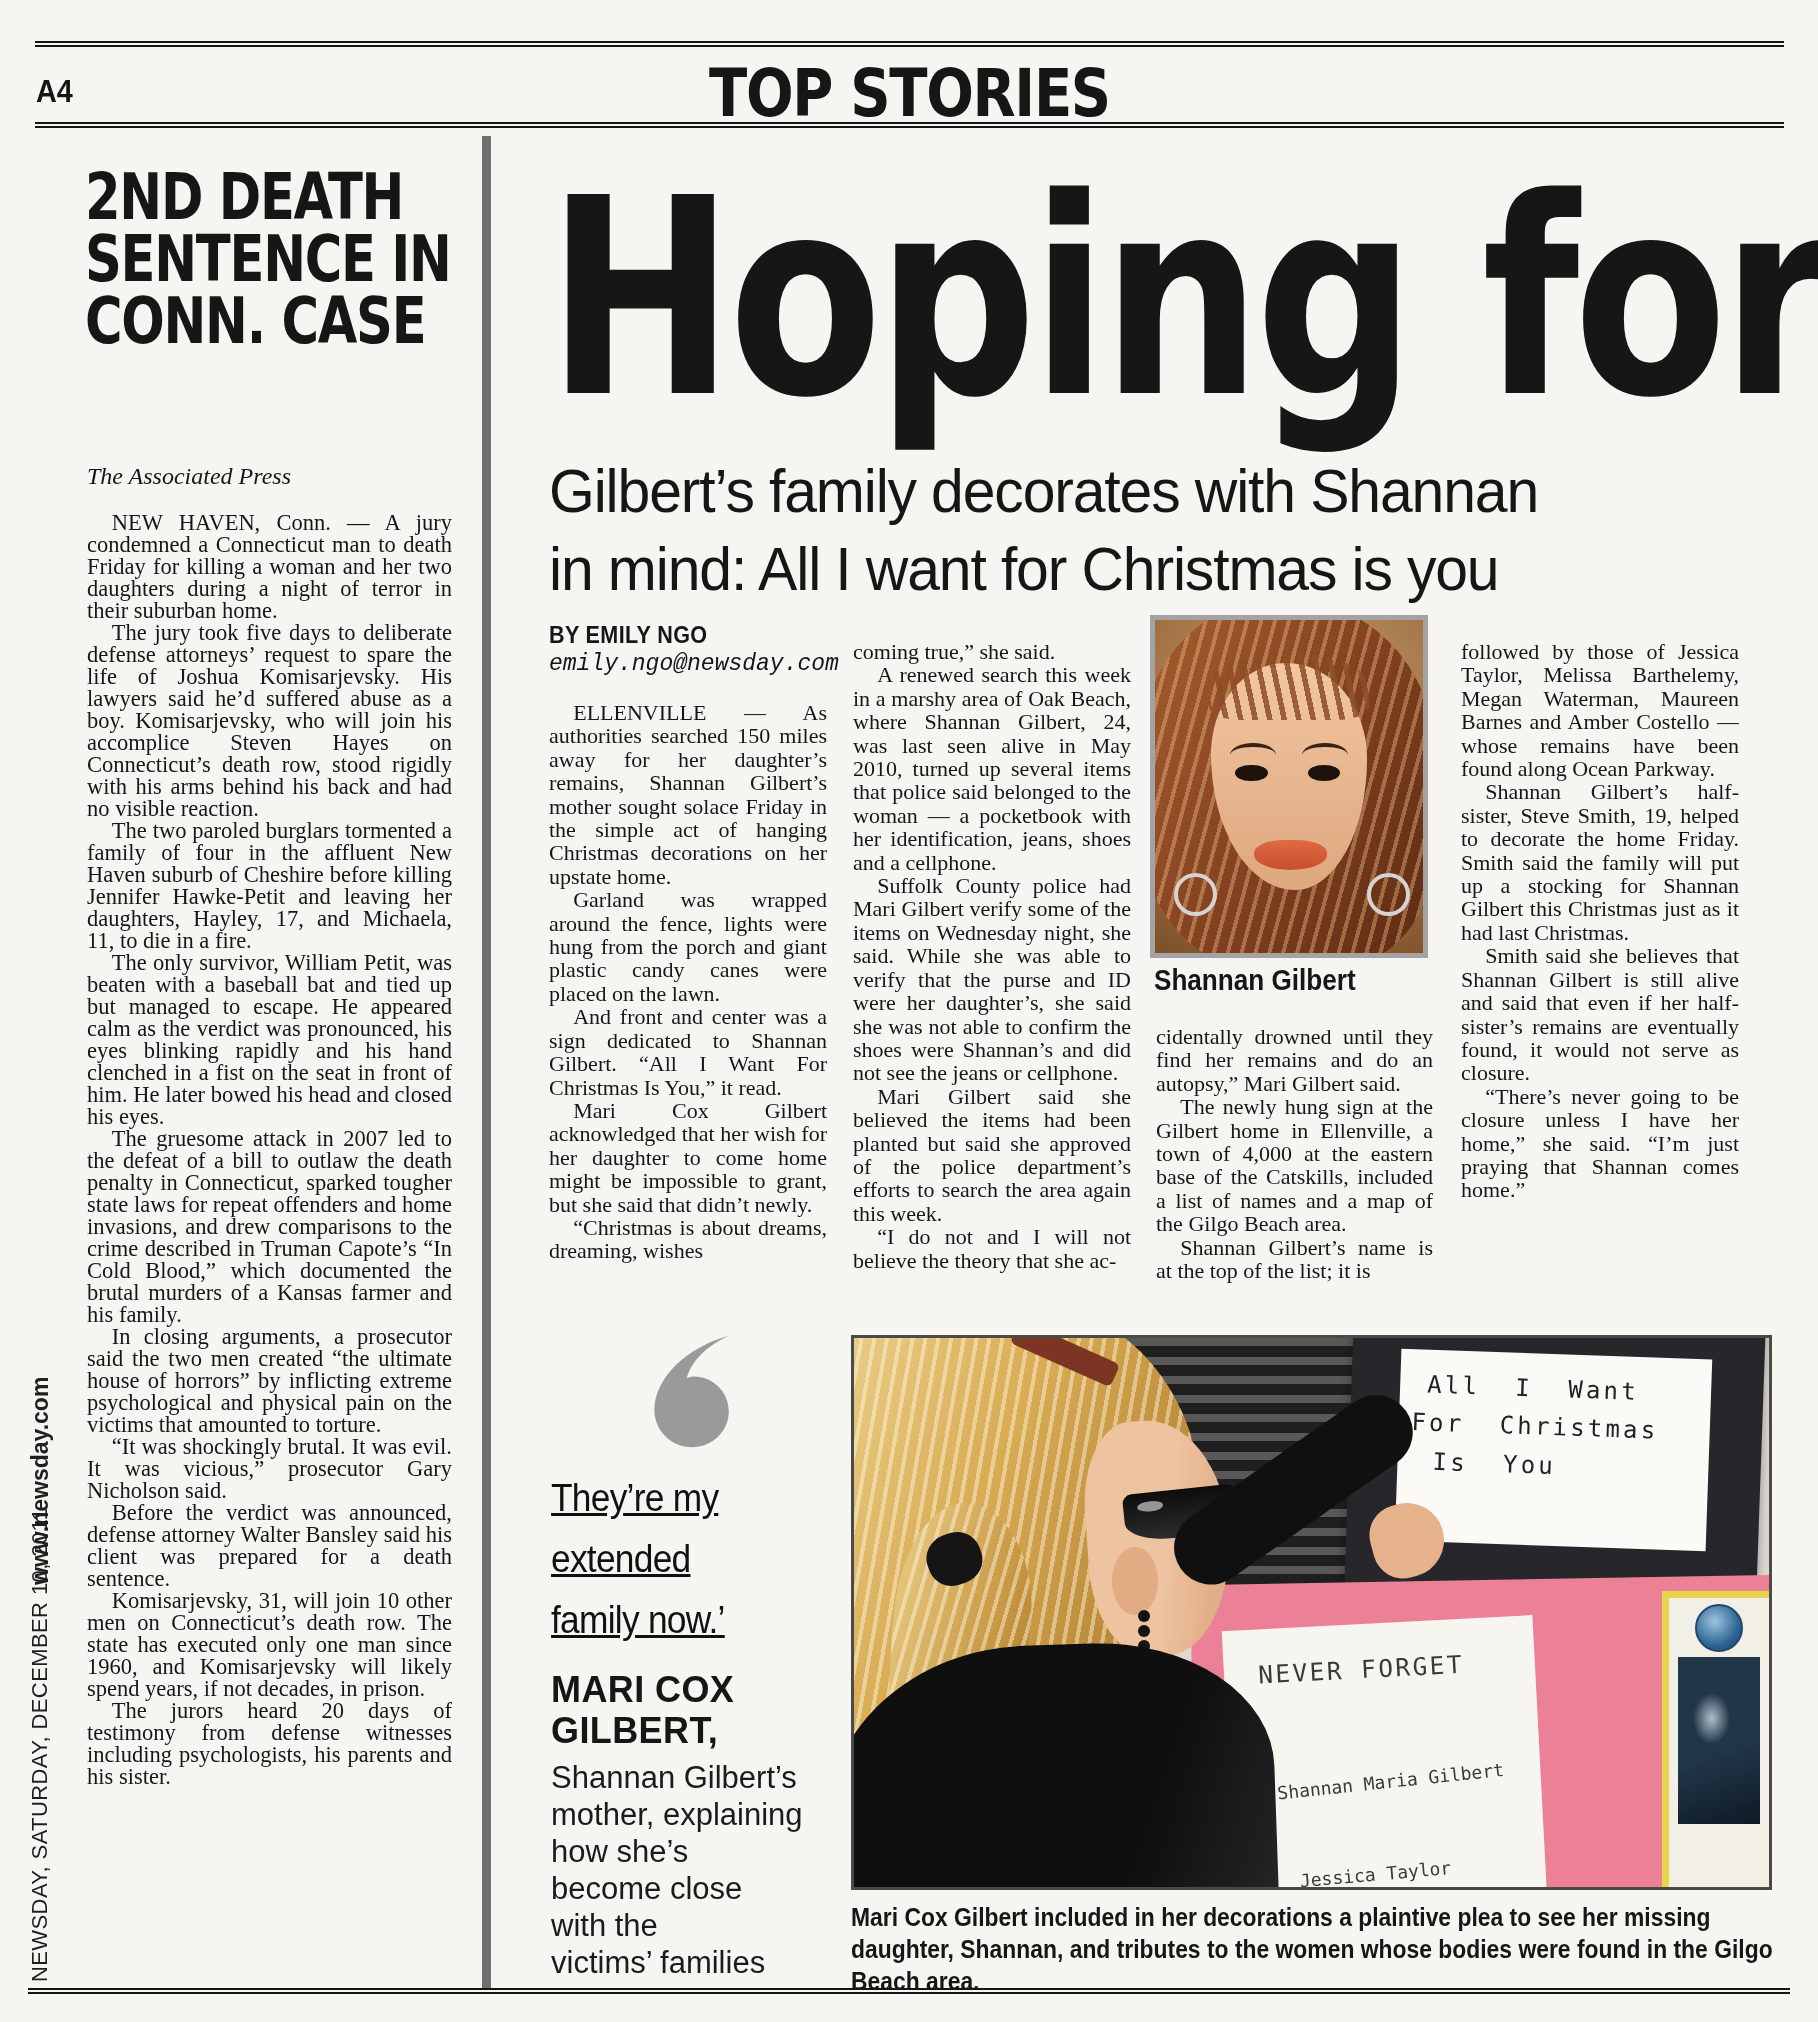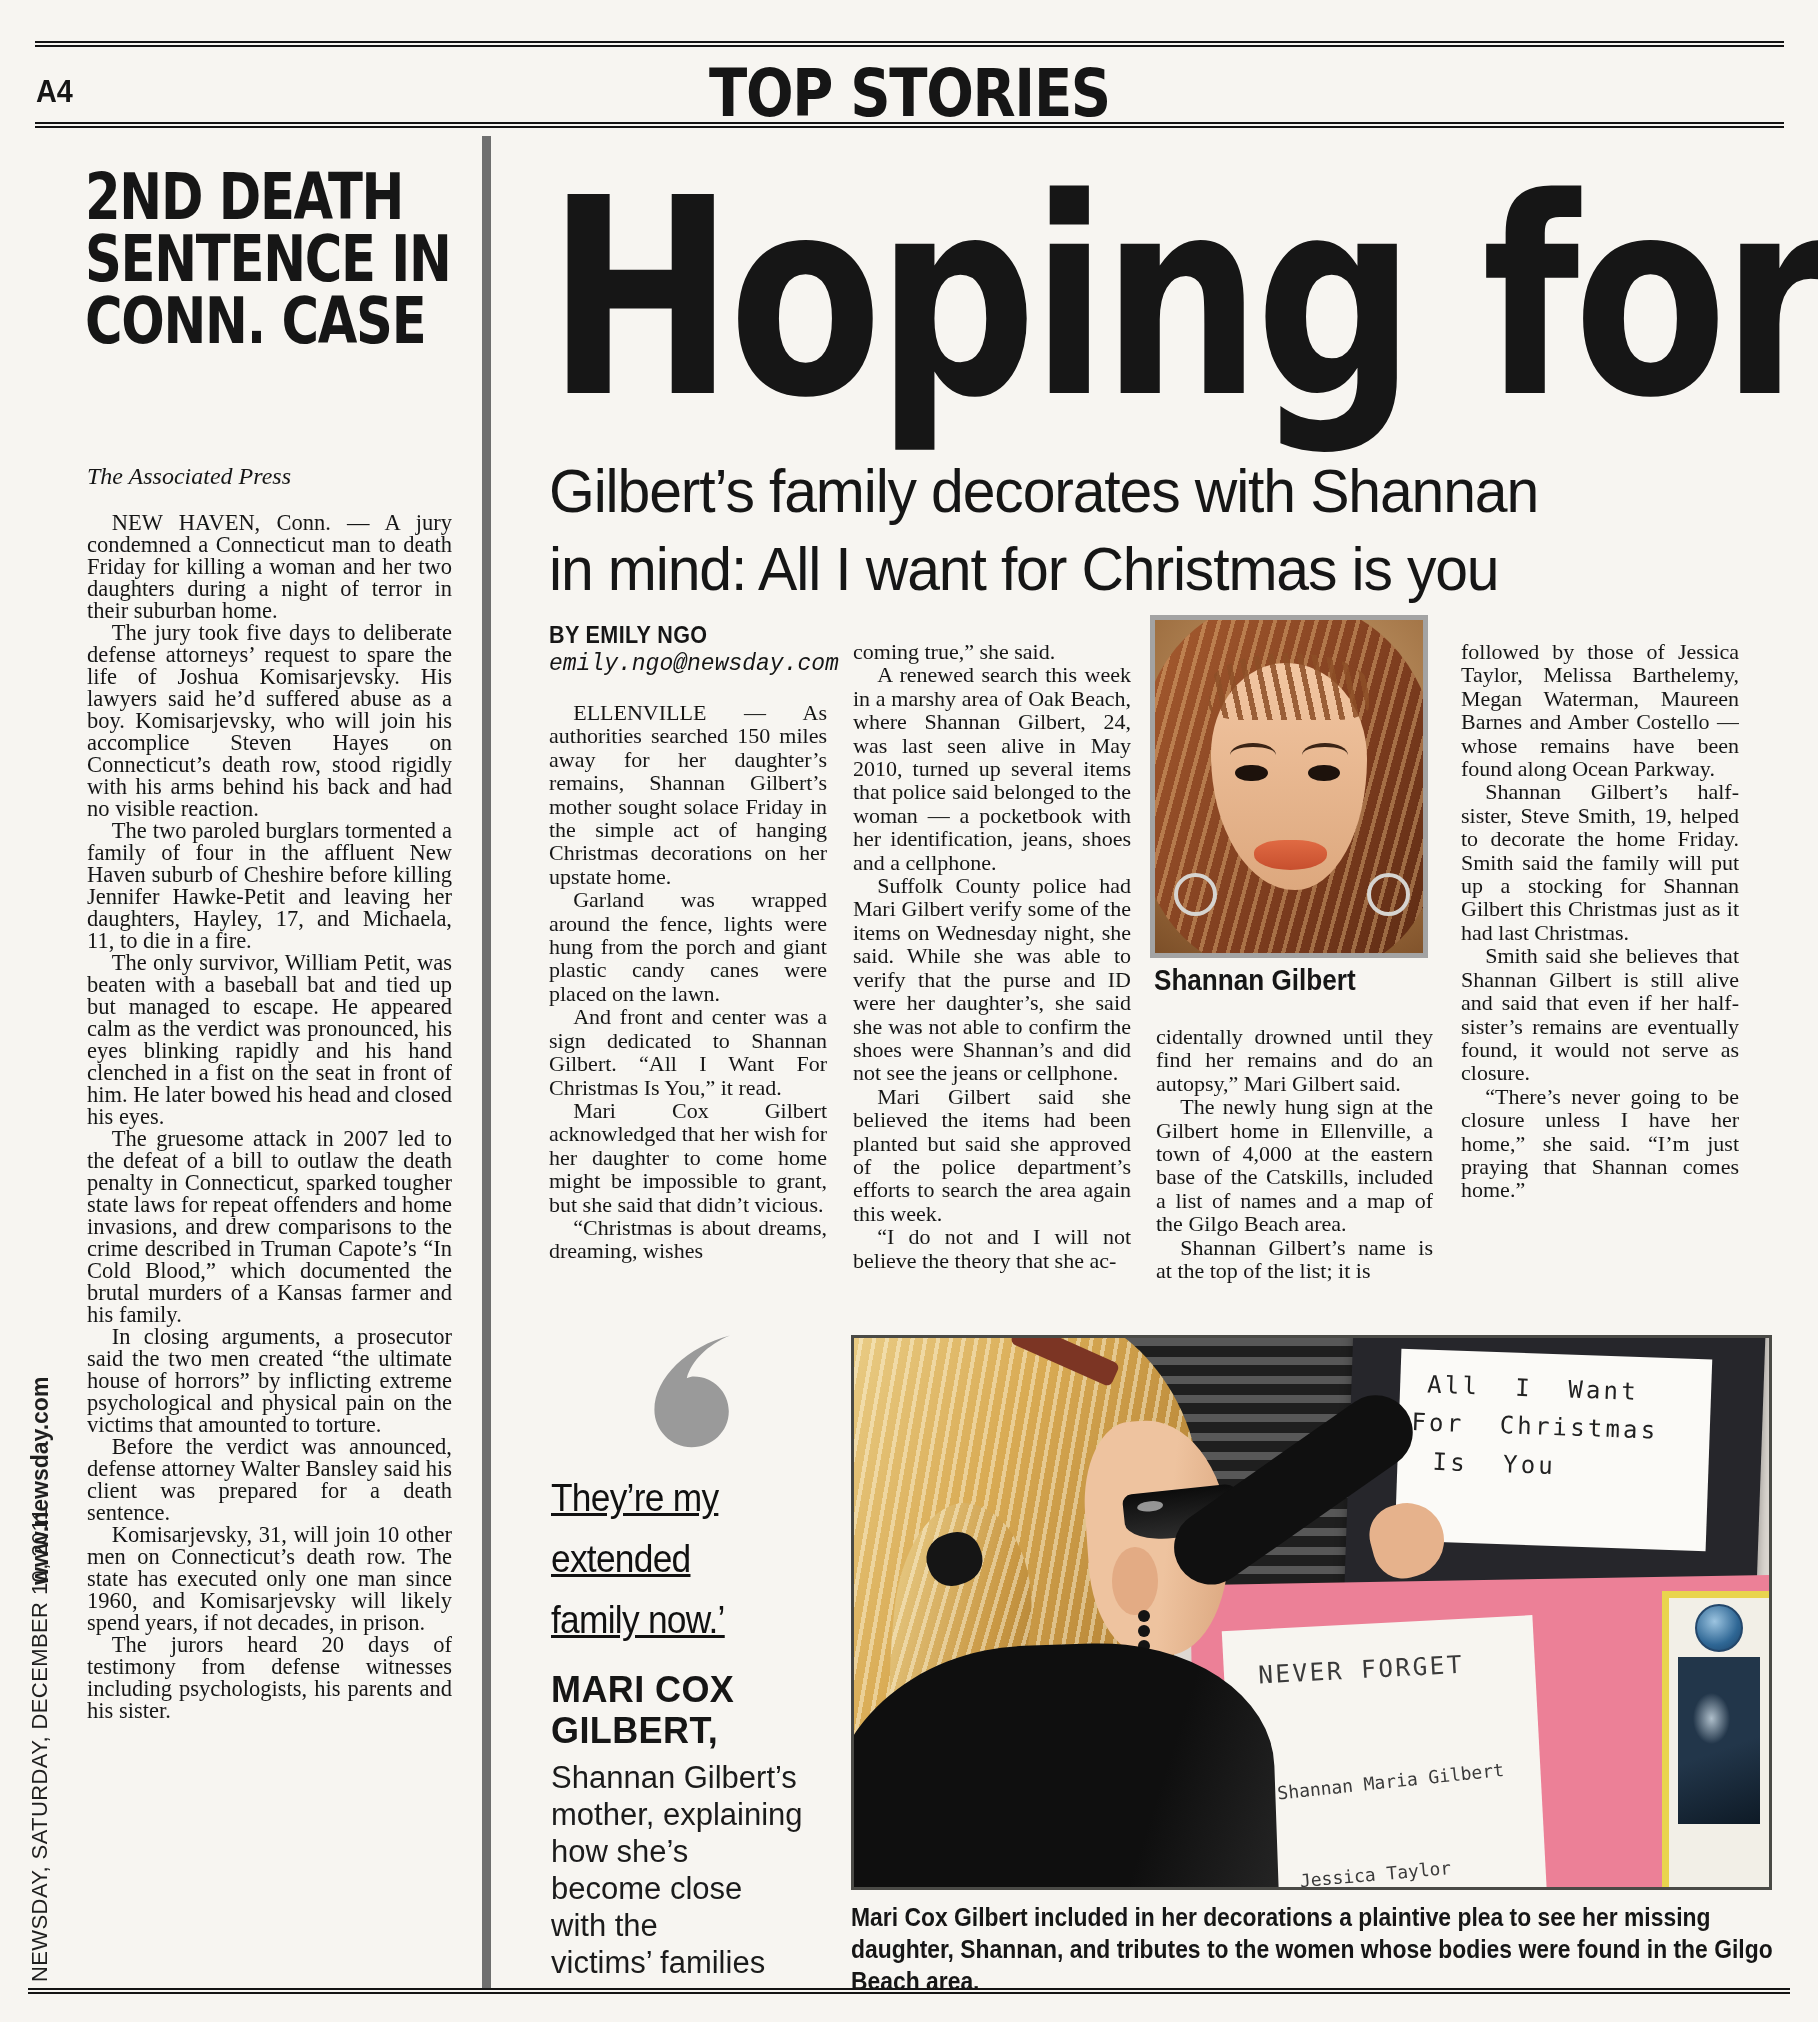--- a/index.html
+++ b/index.html
@@ -158,7 +158,7 @@
     <p>ELLENVILLE — As authorities searched 150 miles away for her daughter’s remains, Shannan Gilbert’s mother sought solace Friday in the simple act of hanging Christmas decorations on her upstate home.</p>
     <p>Garland was wrapped around the fence, lights were hung from the porch and giant plastic candy canes were placed on the lawn.</p>
     <p>And front and center was a sign dedicated to Shannan Gilbert. “All I Want For Christmas Is You,” it read.</p>
-    <p>Mari Cox Gilbert acknowledged that her wish for her daughter to come home might be impossible to grant, but she said that didn’t vicious.</p>
+    <p>Mari Cox Gilbert acknowledged that her wish for her daughter to come home might be impossible to grant, but she said that didn’t newly.</p>
     <p>“Christmas is about dreams, dreaming, wishes</p>
   </div>
   <div class="col col2 body">

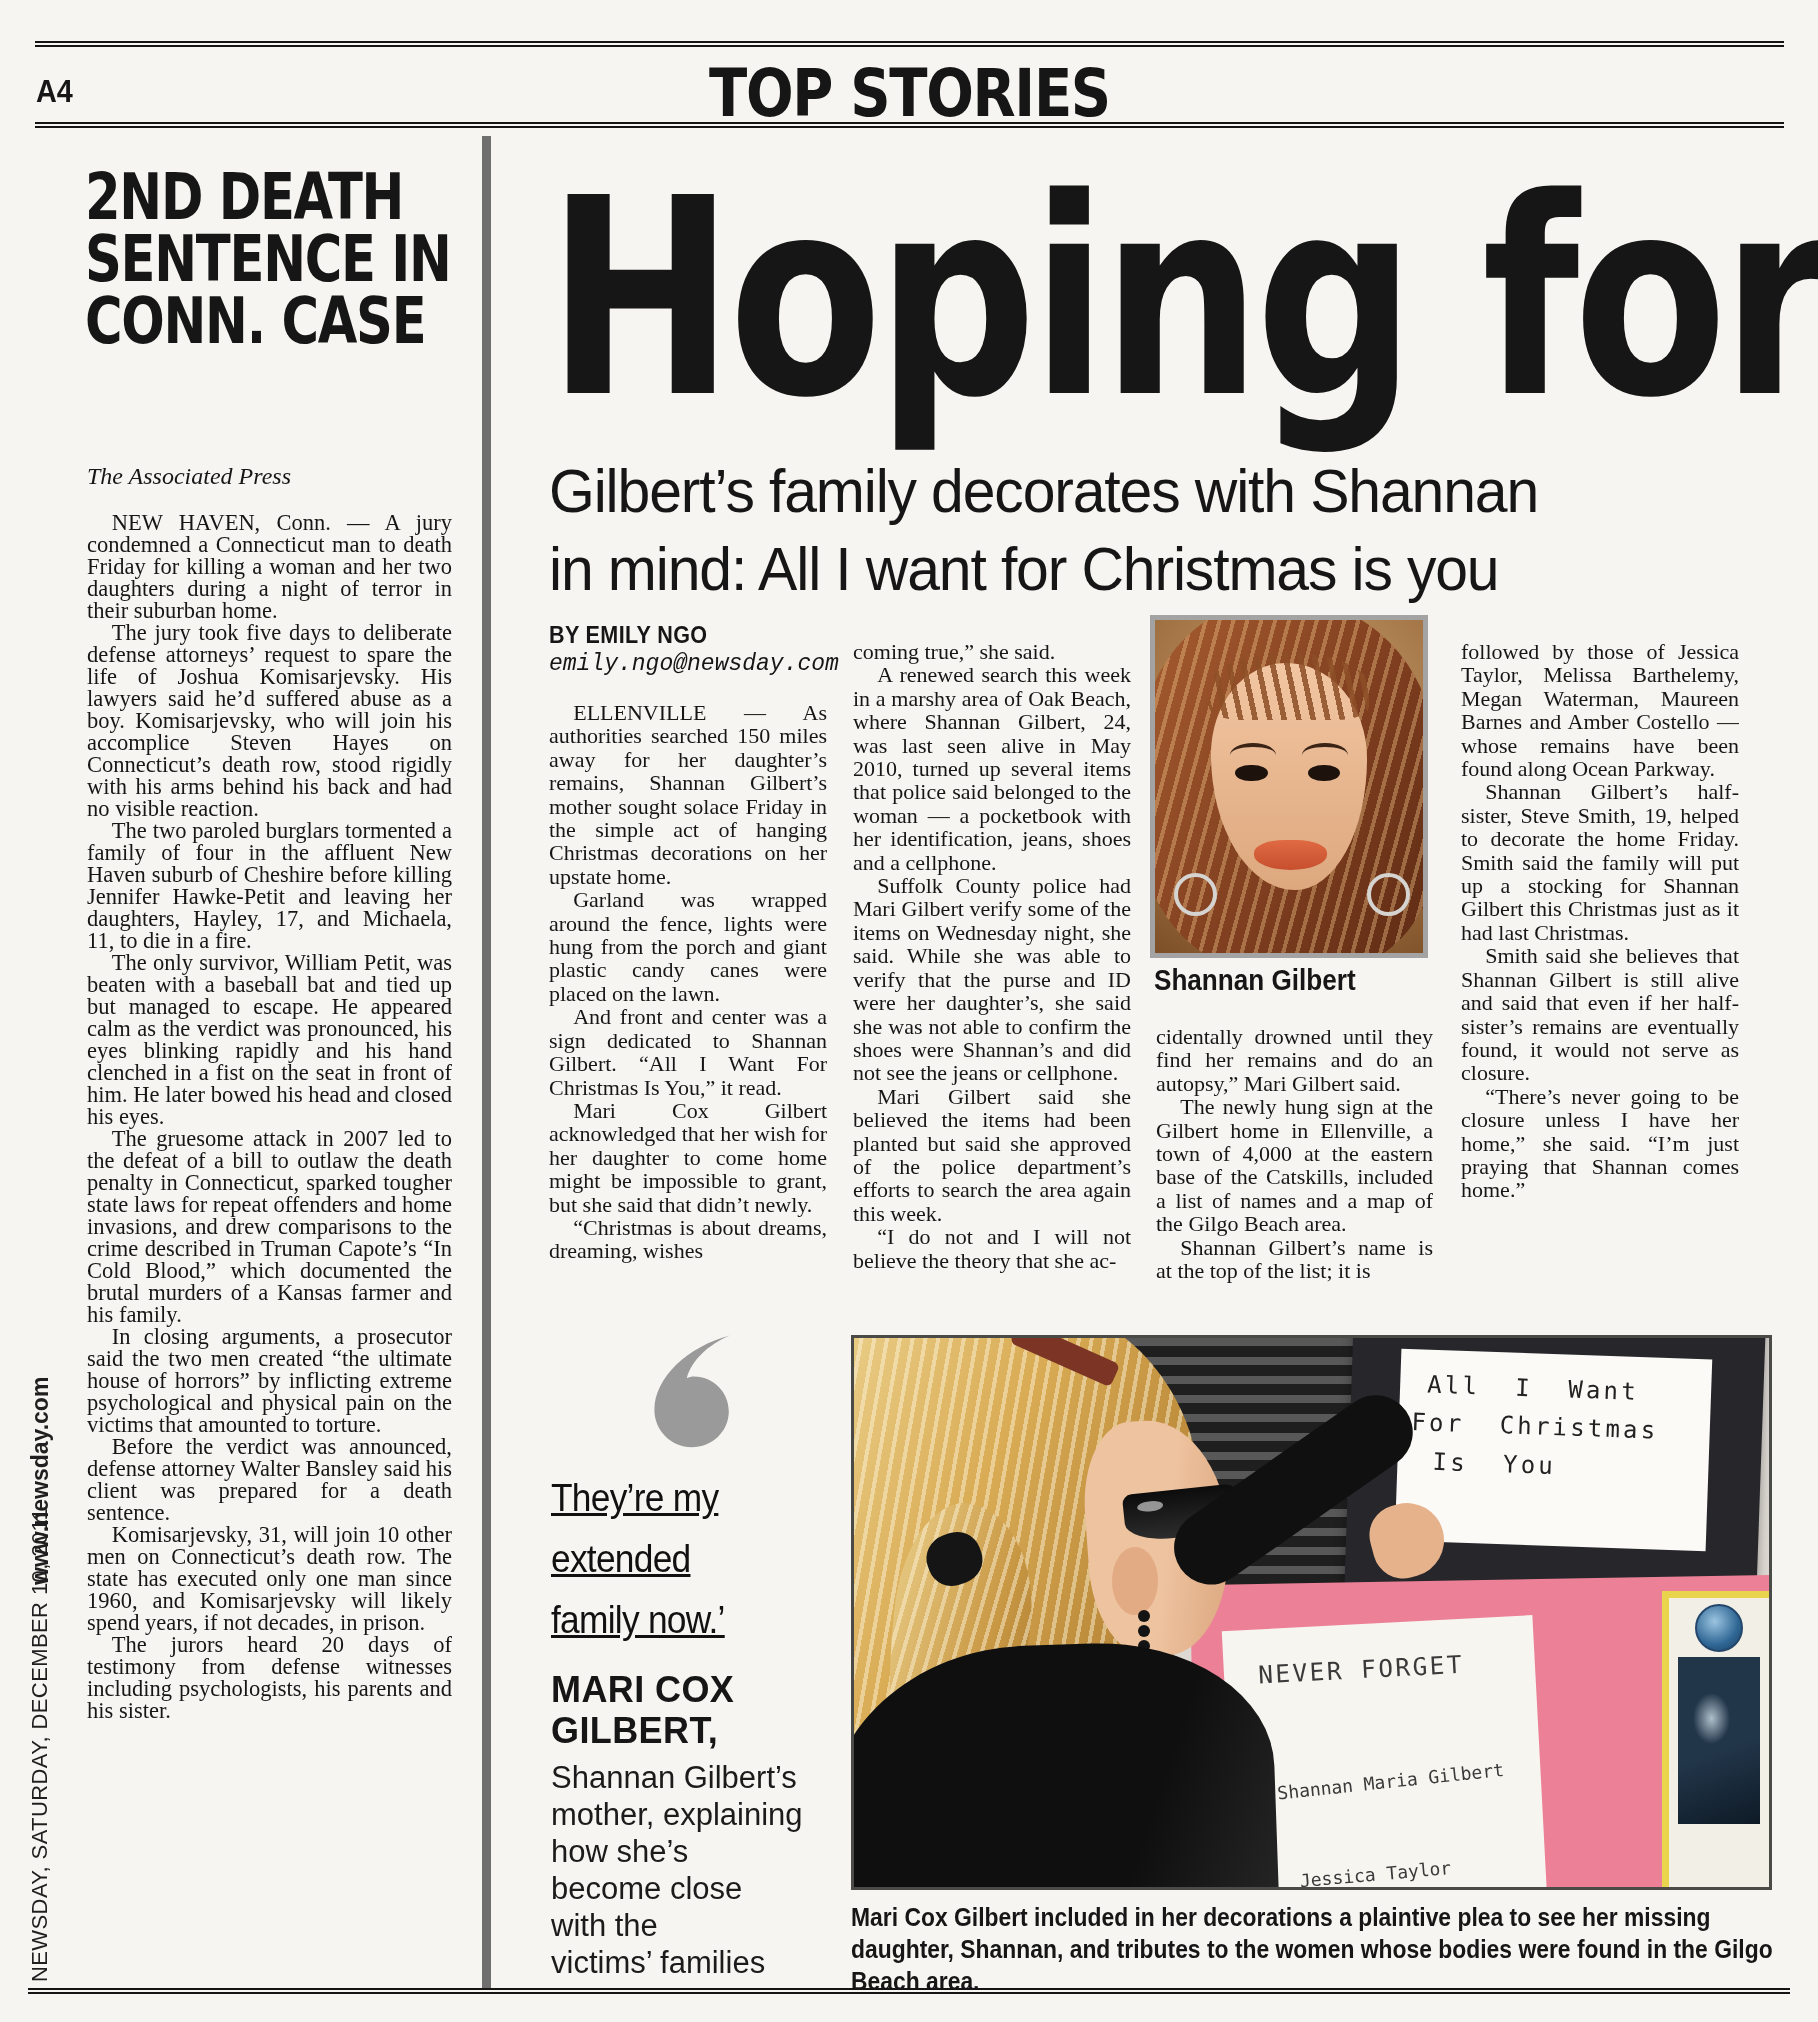--- a/index.html
+++ b/index.html
@@ -141,6 +141,7 @@
     <p>The only survivor, William Petit, was beaten with a baseball bat and tied up but managed to escape. He appeared calm as the verdict was pronounced, his eyes blinking rapidly and his hand clenched in a fist on the seat in front of him. He later bowed his head and closed his eyes.</p>
     <p>The gruesome attack in 2007 led to the defeat of a bill to outlaw the death penalty in Connecticut, sparked tougher state laws for repeat offenders and home invasions, and drew comparisons to the crime described in Truman Capote’s “In Cold Blood,” which documented the brutal murders of a Kansas farmer and his family.</p>
     <p>In closing arguments, a prosecutor said the two men created “the ultimate house of horrors” by inflicting extreme psychological and physical pain on the victims that amounted to torture.</p>
+    <p>“It was shockingly brutal. It was evil. It was vicious,” prosecutor Gary Nicholson said.</p>
     <p>Before the verdict was announced, defense attorney Walter Bansley said his client was prepared for a death sentence.</p>
     <p>Komisarjevsky, 31, will join 10 other men on Connecticut’s death row. The state has executed only one man since 1960, and Komisarjevsky will likely spend years, if not decades, in prison.</p>
     <p>The jurors heard 20 days of testimony from defense witnesses including psychologists, his parents and his sister.</p>

